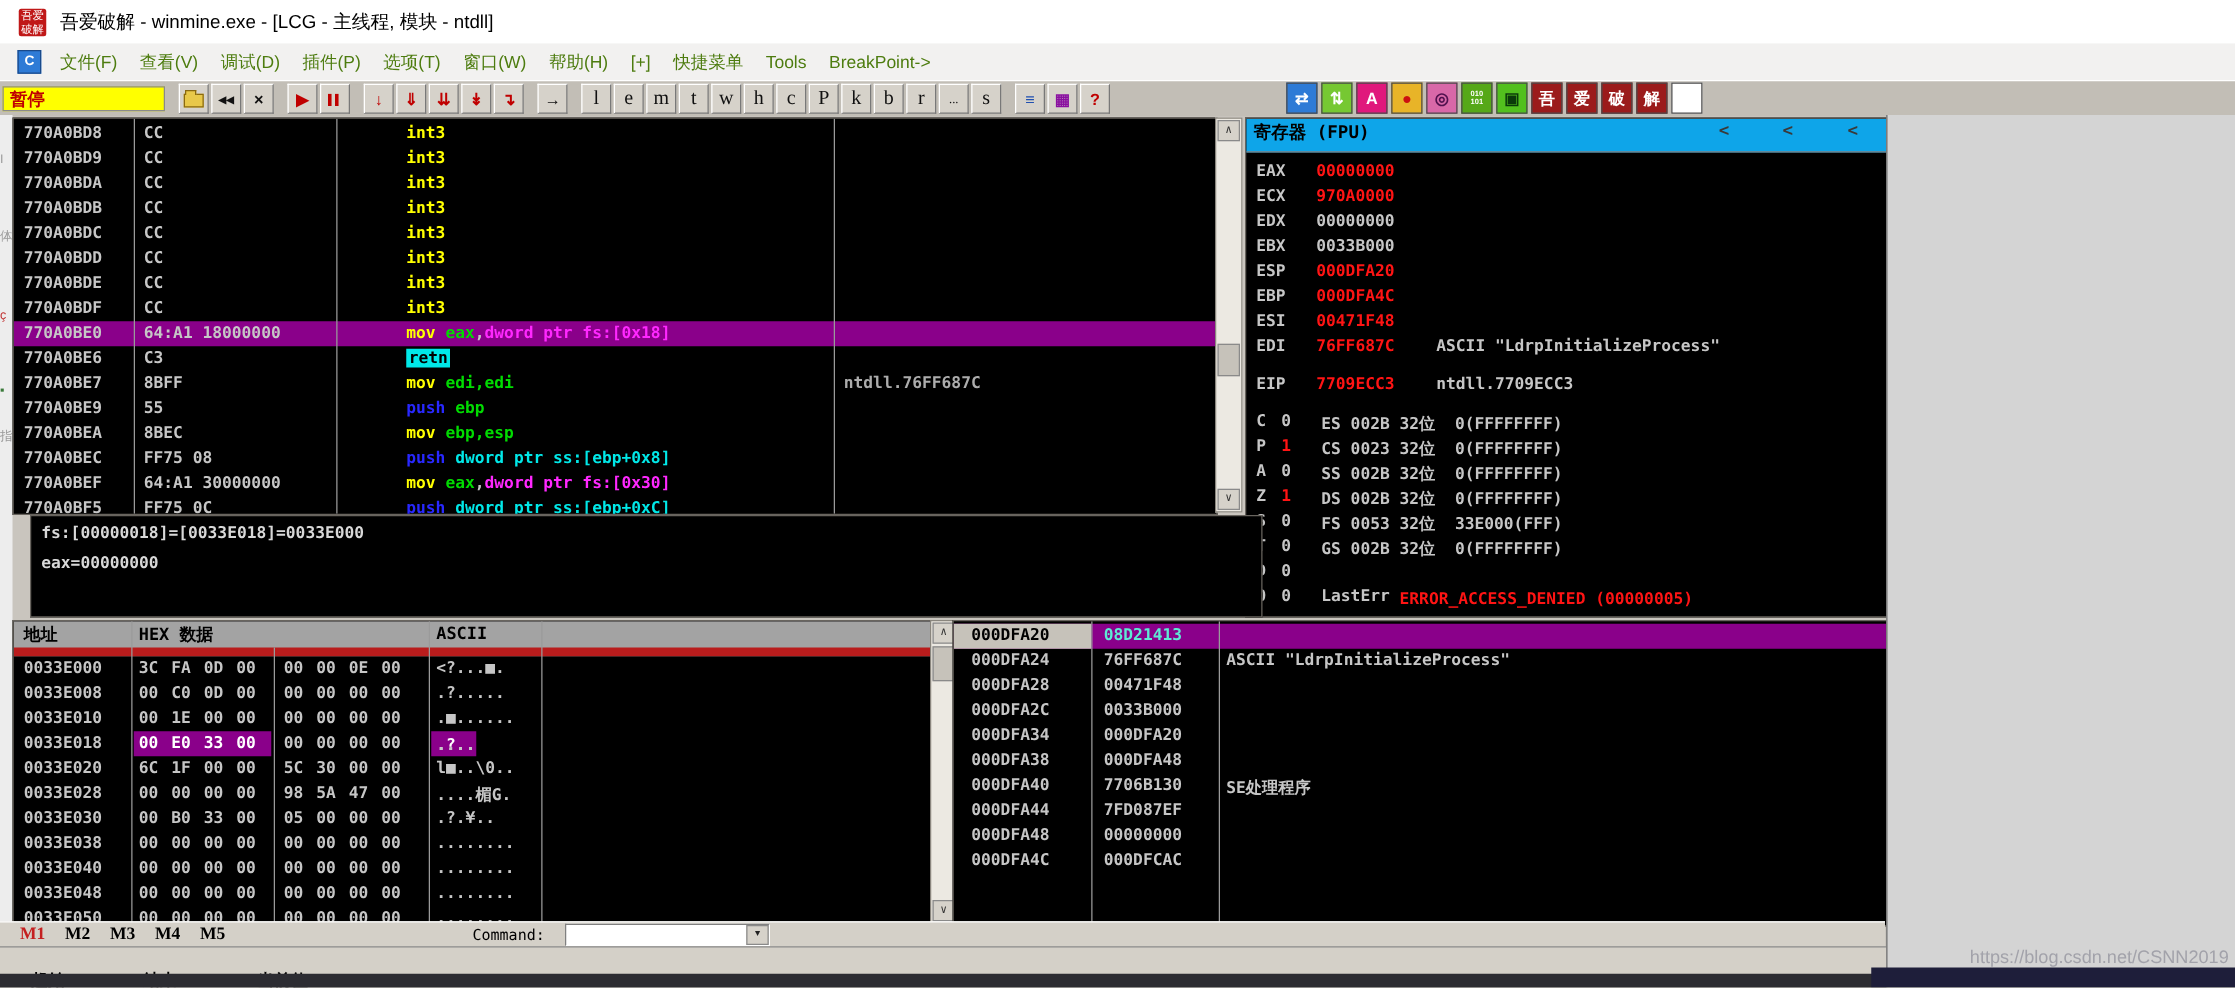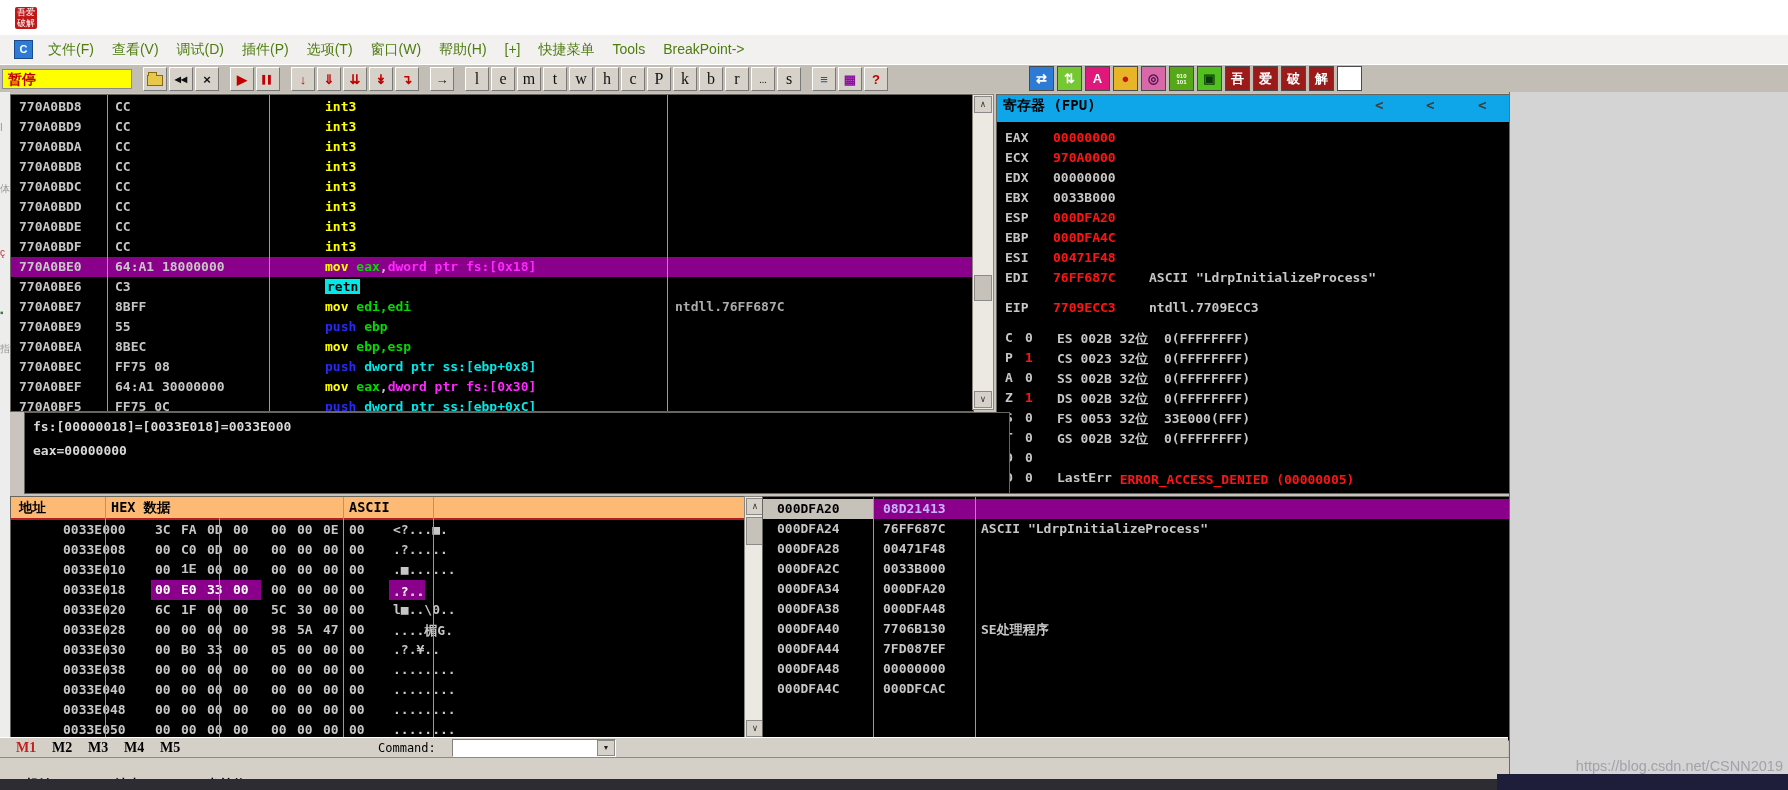--- a/index.html
+++ b/index.html
@@ -129,6 +129,7 @@
 
   <div class="titlebar">
     <div class="app-icon">吾爱破解</div>
+    <div class="title-text">吾爱破解 - winmine.exe - [LCG -  主线程, 模块 - ntdll]</div>
   </div>
 
   <div class="menubar">

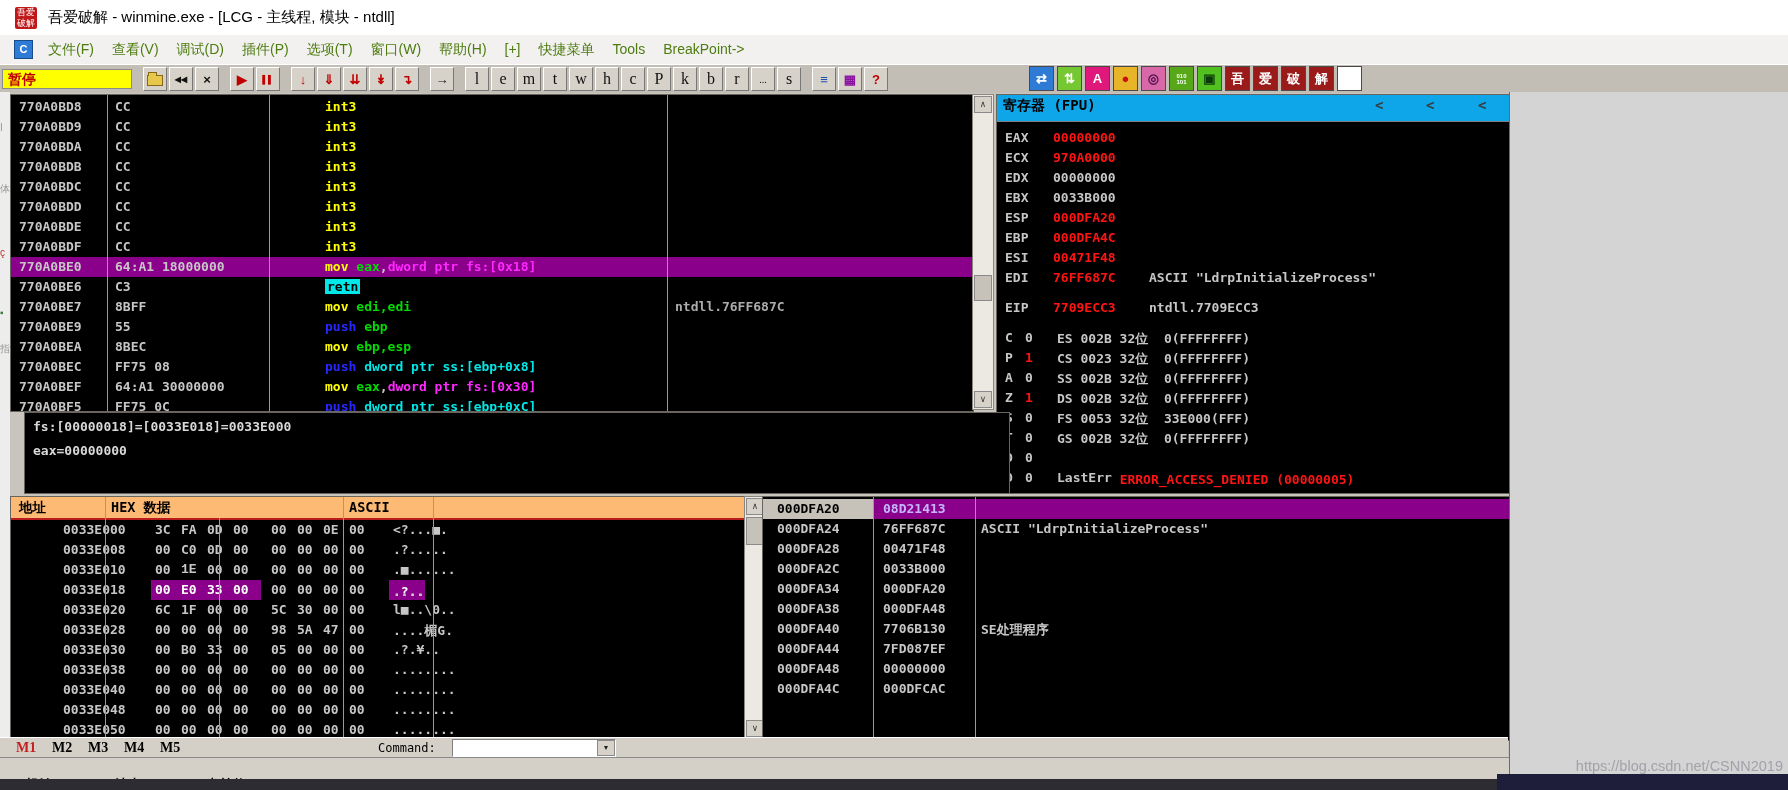--- a/index.html
+++ b/index.html
@@ -78,7 +78,7 @@
   #info{left:24px;top:412px;width:984px;height:80px;}
   .info-line{position:absolute;left:8px;color:#D8D8D8;white-space:pre;}
   #hexpane{left:10px;top:496px;width:734px;height:241px;}
-  .hex-header{position:relative;height:21px;background:#fdba74;border-bottom:2px solid #b91c1c;color:#000;}
+  .hex-header{position:relative;height:21px;background:#a3a3a3;border-bottom:7px solid #b91c1c;color:#000;}
   .hex-header span{position:absolute;top:2px;color:#000;font-size:13.5px;}
   .hh-addr{left:8px;}
   .hh-hex{left:100px;}

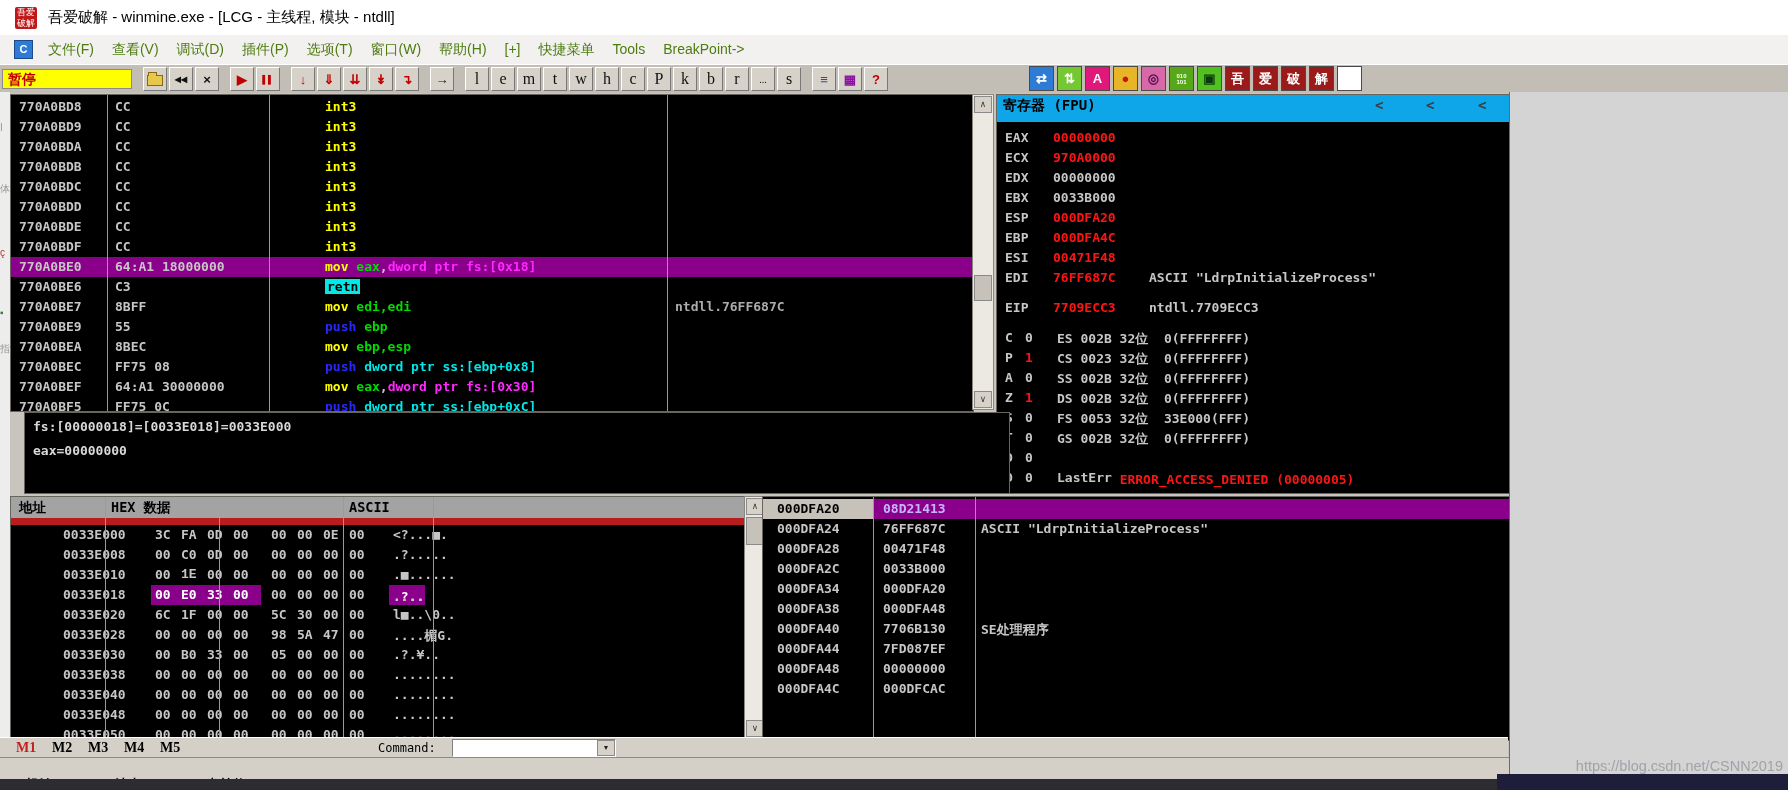--- a/index.html
+++ b/index.html
@@ -96,7 +96,7 @@
   .s-val{left:120px;}
   .s-com{left:218px;}
   .srow.sel{background:#8A008A;}
-  .srow.sel .s-val{color:#c4b5fd;}
+  .srow.sel .s-val{color:#5eead4;}
   .addrcell{position:absolute;left:0;top:0;width:110px;height:20px;background:#C6C2BA;}
   .srow.sel .s-addr{color:#000;}
   

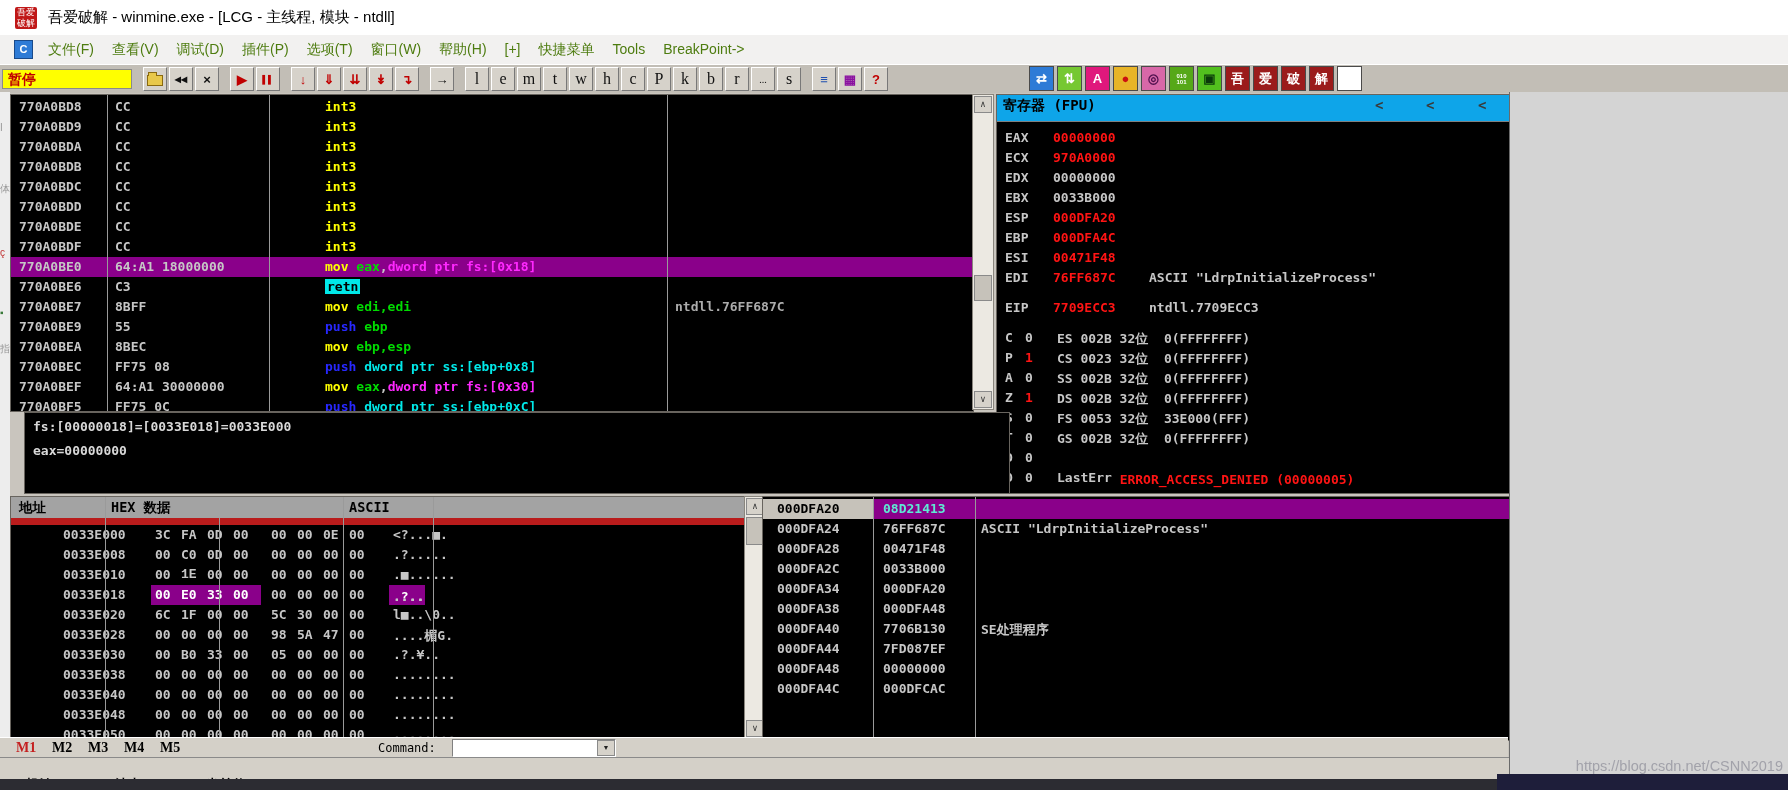--- a/index.html
+++ b/index.html
@@ -83,7 +83,7 @@
   .hh-addr{left:8px;}
   .hh-hex{left:100px;}
   .hh-ascii{left:338px;}
-  .hrow{position:relative;height:20px;white-space:pre;margin-left:44px;}
+  .hrow{position:relative;height:20px;white-space:pre;}
   .hrow span{position:absolute;top:2px;}
   .h-addr{left:8px;}
   .h-ascii{left:338px;}

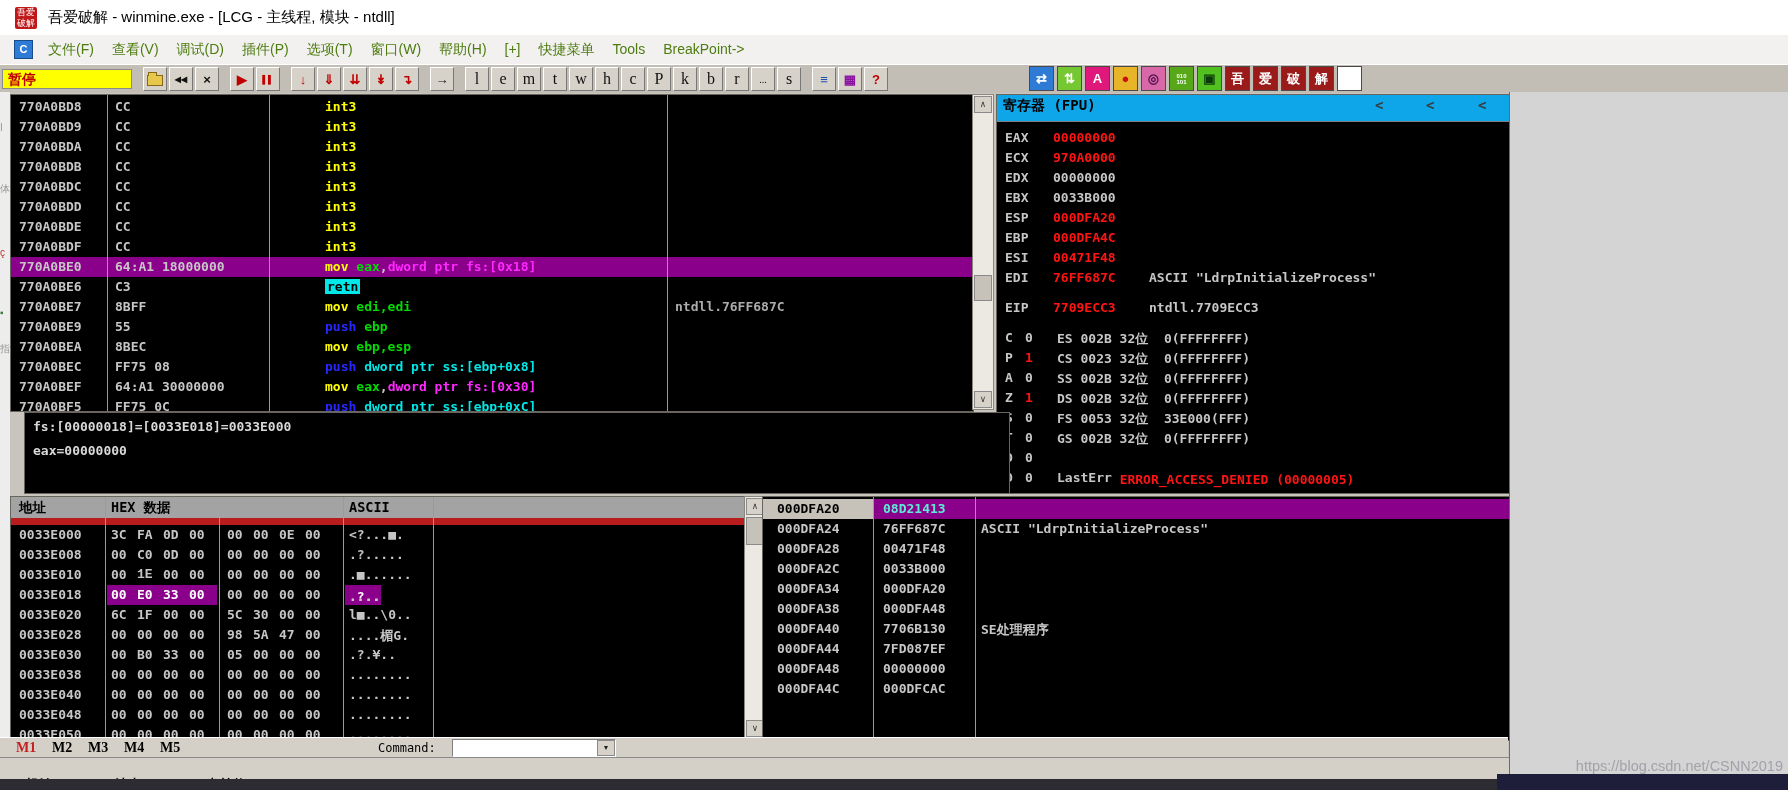--- a/index.html
+++ b/index.html
@@ -347,7 +347,7 @@
     <div id="hex-rows">
         <div class="hrow"><span class="h-addr">0033E000</span><span style="left: 100px;">3C</span><span style="left: 126px;">FA</span><span style="left: 152px;">0D</span><span style="left: 178px;">00</span><span style="left: 216px;">00</span><span style="left: 242px;">00</span><span style="left: 268px;">0E</span><span style="left: 294px;">00</span><span class="h-ascii">&lt;?...■.</span></div>
         <div class="hrow"><span class="h-addr">0033E008</span><span style="left: 100px;">00</span><span style="left: 126px;">C0</span><span style="left: 152px;">0D</span><span style="left: 178px;">00</span><span style="left: 216px;">00</span><span style="left: 242px;">00</span><span style="left: 268px;">00</span><span style="left: 294px;">00</span><span class="h-ascii">.?.....</span></div>
-        <div class="hrow"><span class="h-addr">0033E010</span><span style="left: 100px;">00</span><span style="left: 126px; font-family: Liberation Mono, monospace;">1E</span><span style="left: 152px;">00</span><span style="left: 178px;">00</span><span style="left: 216px;">00</span><span style="left: 242px;">00</span><span style="left: 268px;">00</span><span style="left: 294px;">00</span><span class="h-ascii">.■......</span></div>
+        <div class="hrow"><span class="h-addr">0033E010</span><span style="left: 100px;">00</span><span style="left: 126px;">1E</span><span style="left: 152px;">00</span><span style="left: 178px;">00</span><span style="left: 216px;">00</span><span style="left: 242px;">00</span><span style="left: 268px;">00</span><span style="left: 294px;">00</span><span class="h-ascii">.■......</span></div>
         <div class="hrow"><div class="hlblock" style="left: 96px; width: 110px;"></div><div class="hlblock" style="left: 334px; width: 36px;"></div><span class="h-addr">0033E018</span><span class="hlw" style="left: 100px;">00</span><span class="hlw" style="left: 126px;">E0</span><span class="hlw" style="left: 152px;">33</span><span class="hlw" style="left: 178px;">00</span><span style="left: 216px;">00</span><span style="left: 242px;">00</span><span style="left: 268px;">00</span><span style="left: 294px;">00</span><span class="h-ascii"><span class="hlw">.?..</span><span>....</span></span></div>
         <div class="hrow"><span class="h-addr">0033E020</span><span style="left: 100px;">6C</span><span style="left: 126px;">1F</span><span style="left: 152px;">00</span><span style="left: 178px;">00</span><span style="left: 216px;">5C</span><span style="left: 242px;">30</span><span style="left: 268px;">00</span><span style="left: 294px;">00</span><span class="h-ascii">l■..\0..</span></div>
         <div class="hrow"><span class="h-addr">0033E028</span><span style="left: 100px;">00</span><span style="left: 126px;">00</span><span style="left: 152px;">00</span><span style="left: 178px;">00</span><span style="left: 216px;">98</span><span style="left: 242px;">5A</span><span style="left: 268px;">47</span><span style="left: 294px;">00</span><span class="h-ascii">....楣G.</span></div>

